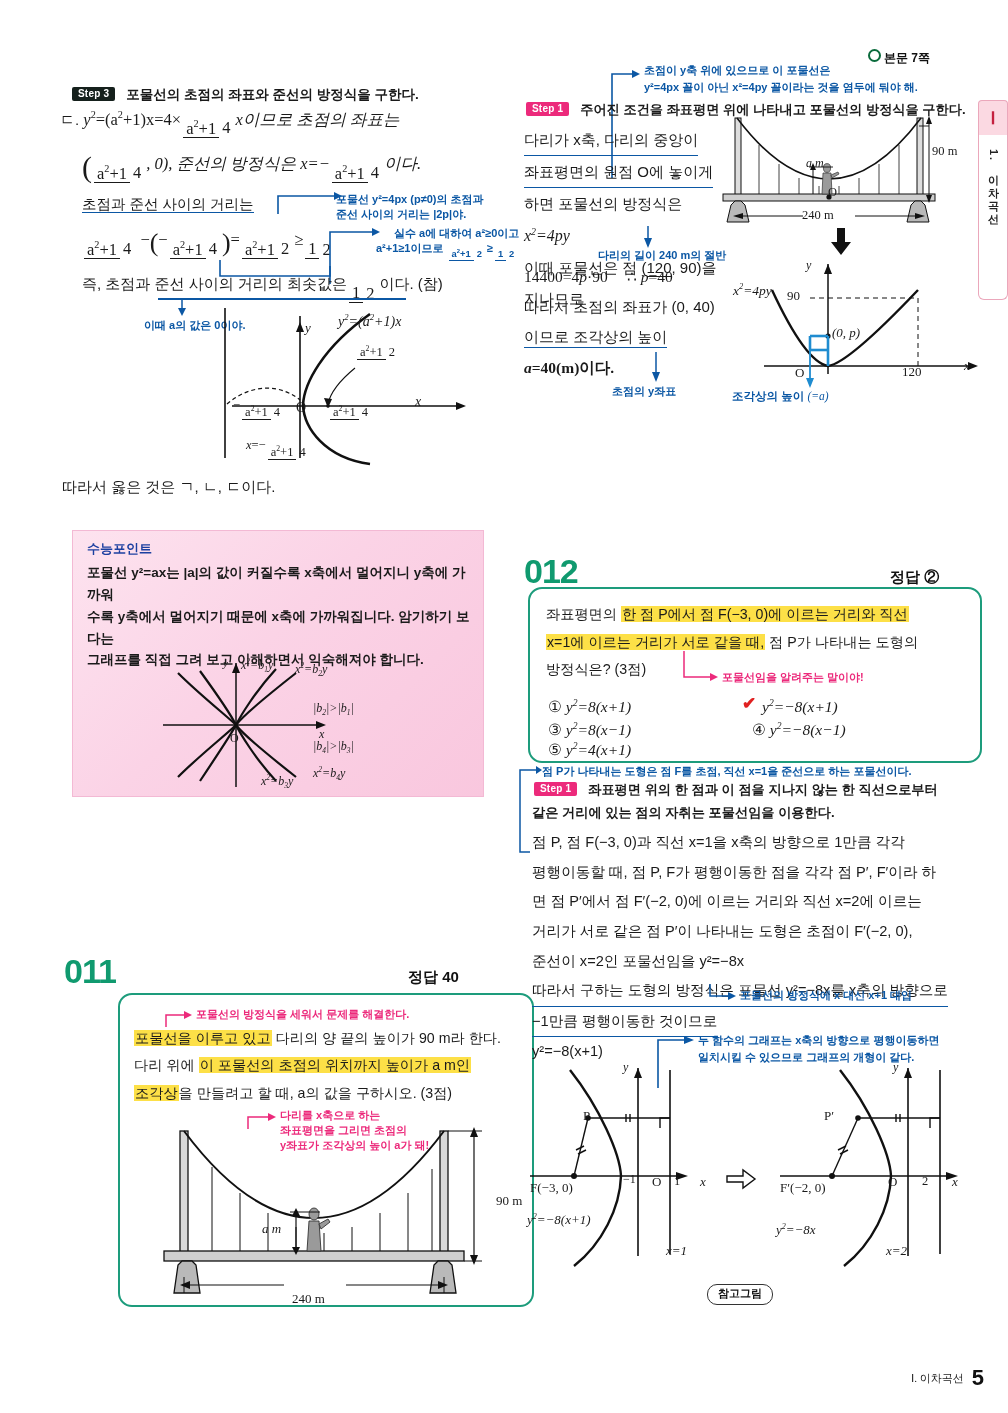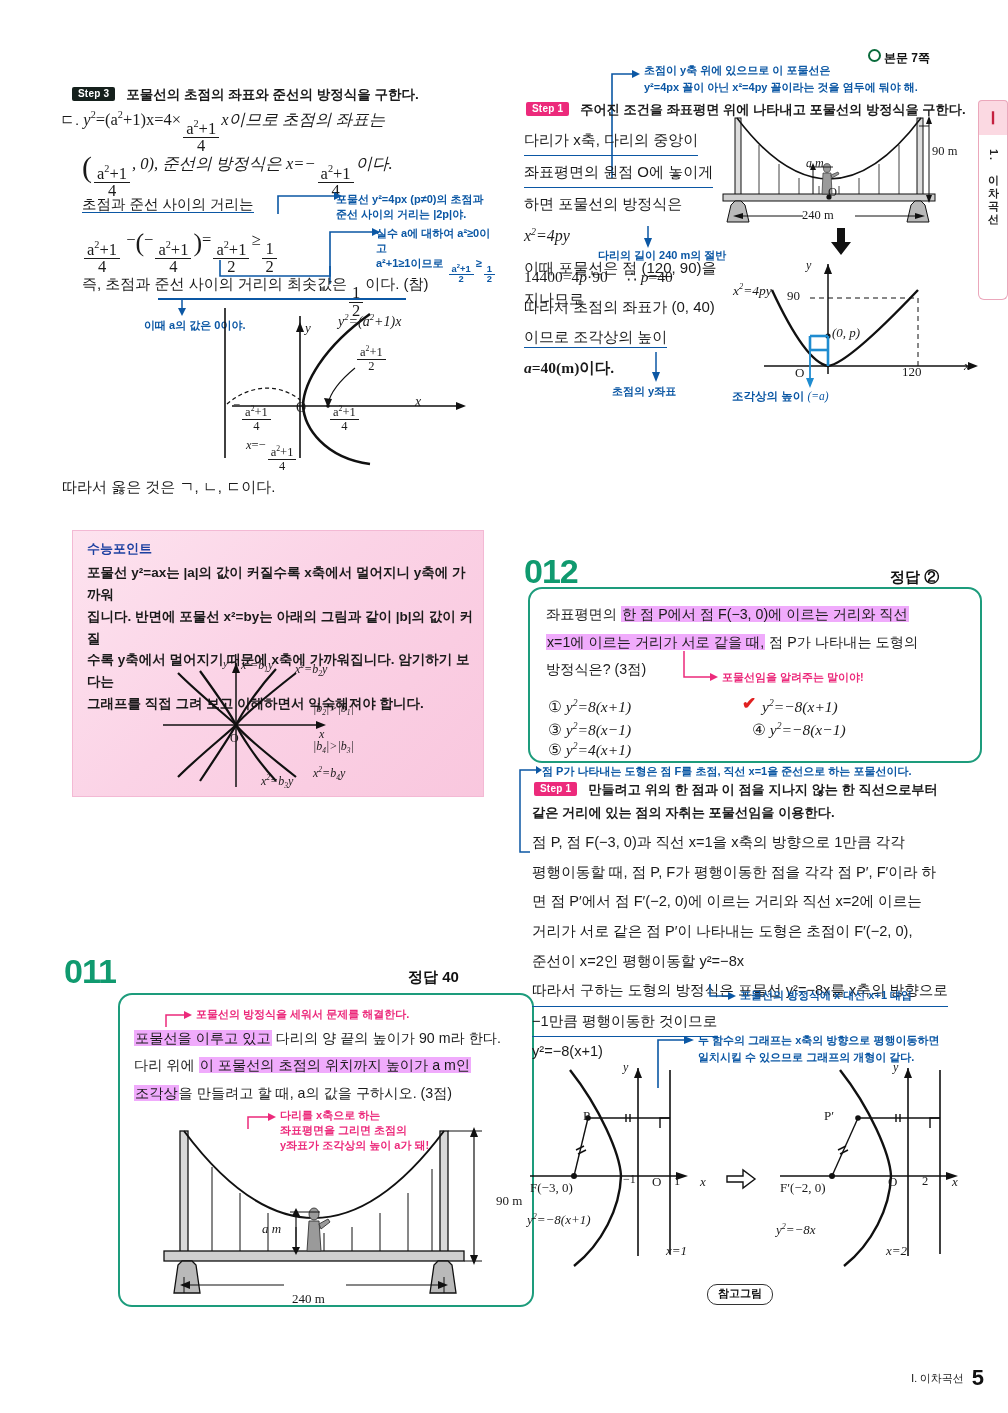--- a/index.html
+++ b/index.html
@@ -18,7 +18,7 @@
   .it{font-style:italic;font-family:"Liberation Serif",serif;}
   sup{font-size:.62em;vertical-align:super;}
   sub{font-size:.62em;vertical-align:sub;}
-  .frac{display:inline-flex;flex-direction:column;align-items:center;vertical-align:-0.55em;
+  .frac{display:inline-flex;flex-direction:row;align-items:center;vertical-align:-0.55em;
         margin:0 2px;line-height:1.02;}
   .frac .num{border-bottom:1.4px solid #1a1a1a;padding:0 3px;}
   .frac .den{padding:0 3px;}

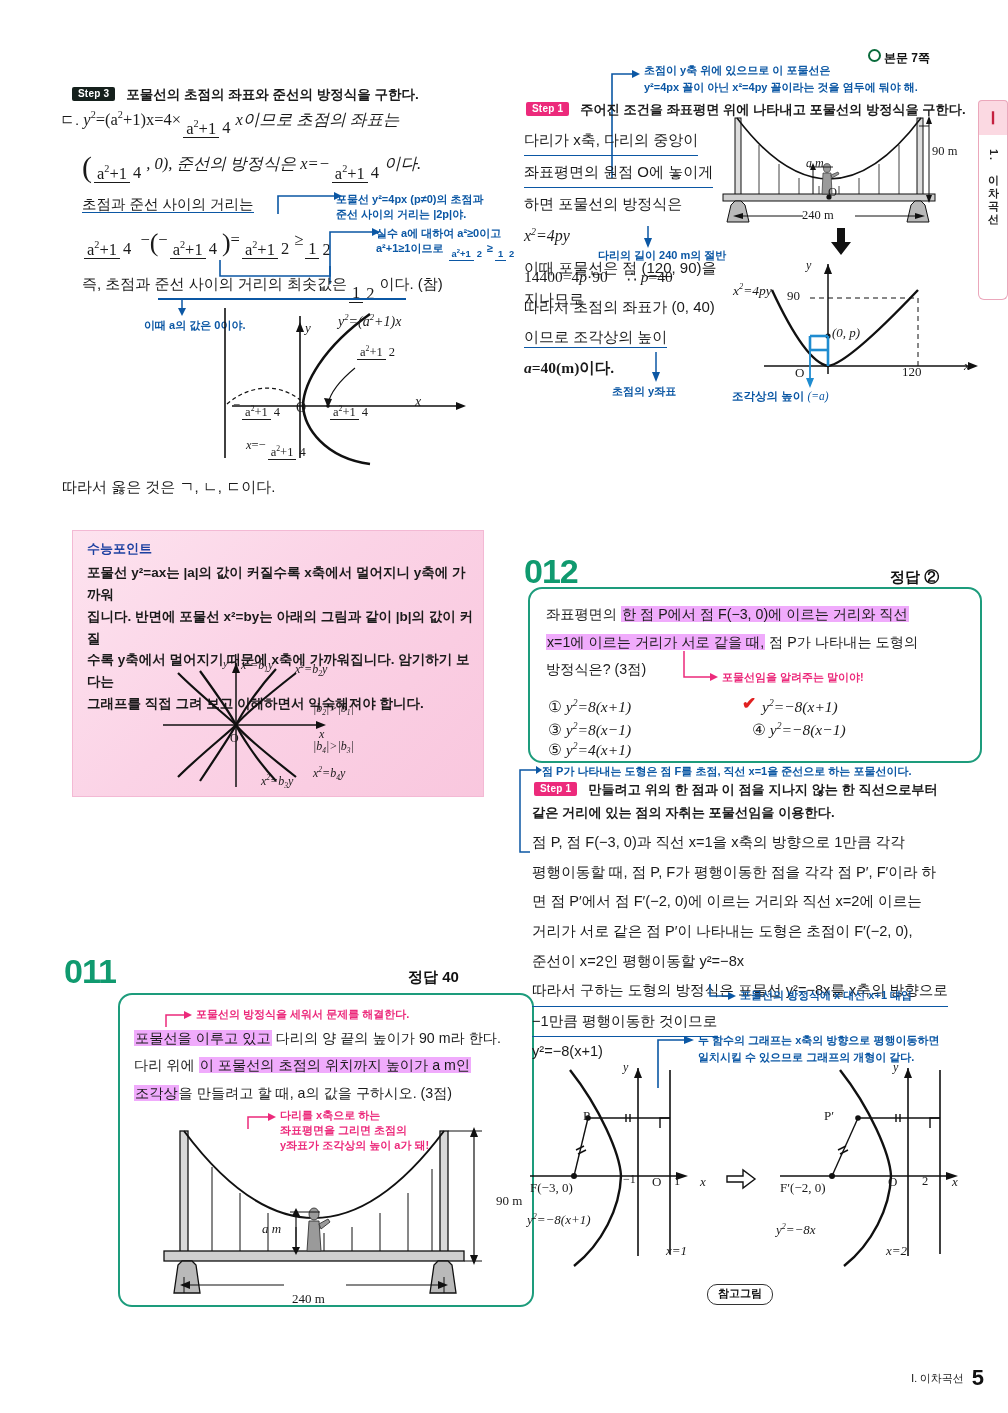--- a/index.html
+++ b/index.html
@@ -160,7 +160,7 @@
         </span>
     </div>
 
-    <div class="abs" style="left:316px;top:226px;">
+    <div class="abs" style="left:316px;top:226px;text-align:right;">
       <div class="anno b">실수 a에 대하여 a²≥0이고</div>
       <div class="anno b" style="white-space:nowrap;">
         <span>a²+1≥1이므로</span>

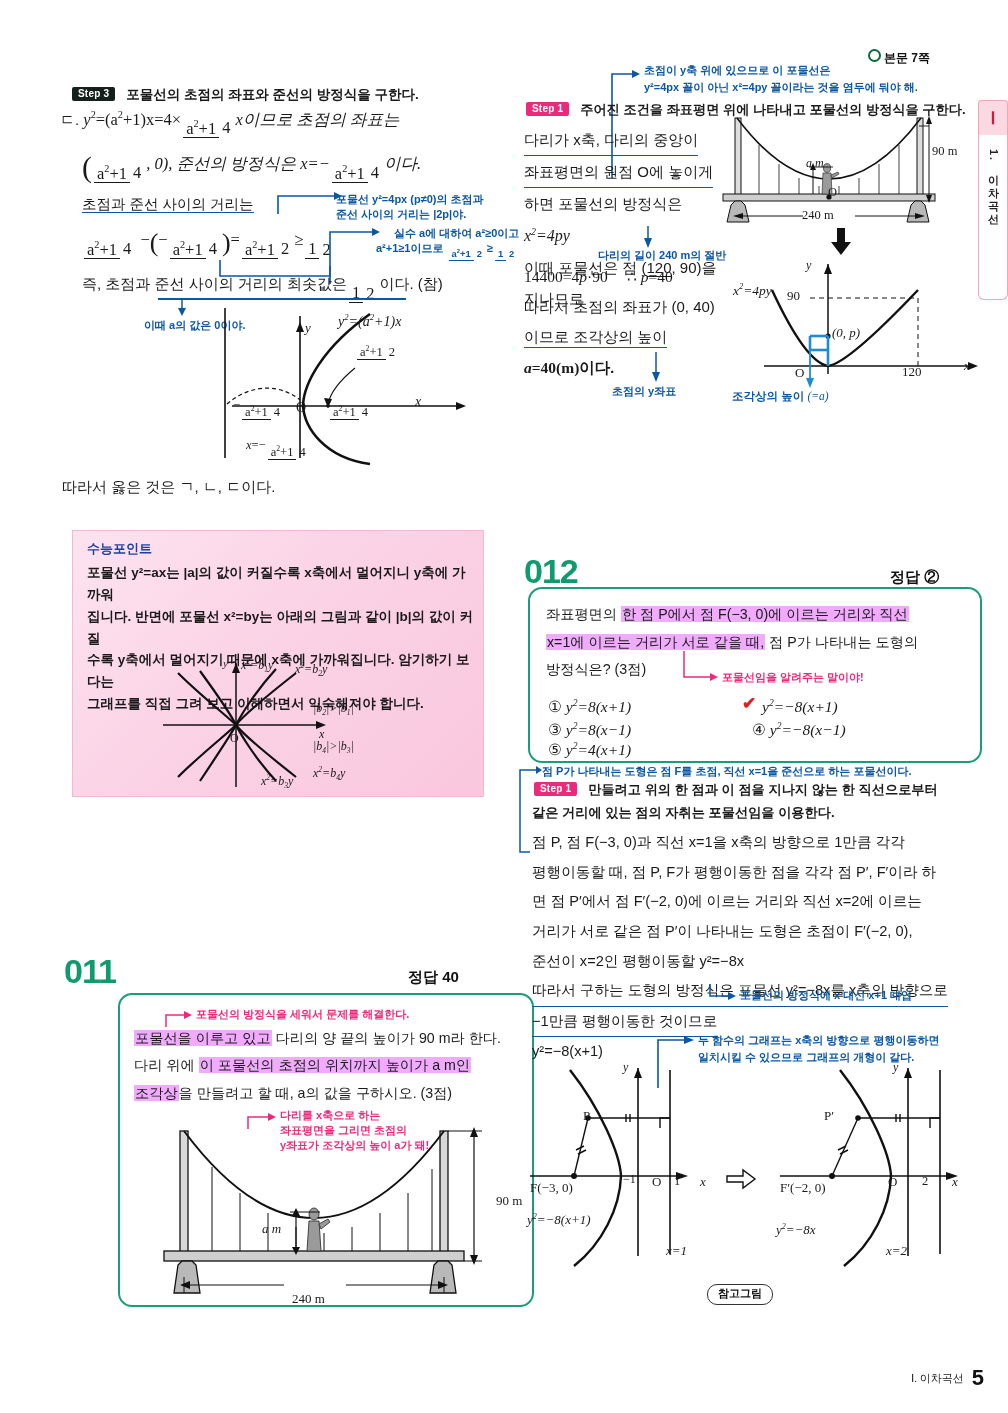--- a/index.html
+++ b/index.html
@@ -235,7 +235,6 @@
     <div class="abs title" style="left:14px;top:9px;">수능포인트</div>
     <div class="abs txt" style="left:14px;top:31px;width:388px;">
       <div>포물선 y²=ax는 |a|의 값이 커질수록 x축에서 멀어지니 y축에 가까워</div>
-      <div>집니다. 반면에 포물선 x²=by는 아래의 그림과 같이 |b|의 값이 커질</div>
       <div>수록 y축에서 멀어지기 때문에 x축에 가까워집니다. 암기하기 보다는</div>
       <div>그래프를 직접 그려 보고 이해하면서 익숙해져야 합니다.</div>
     </div>

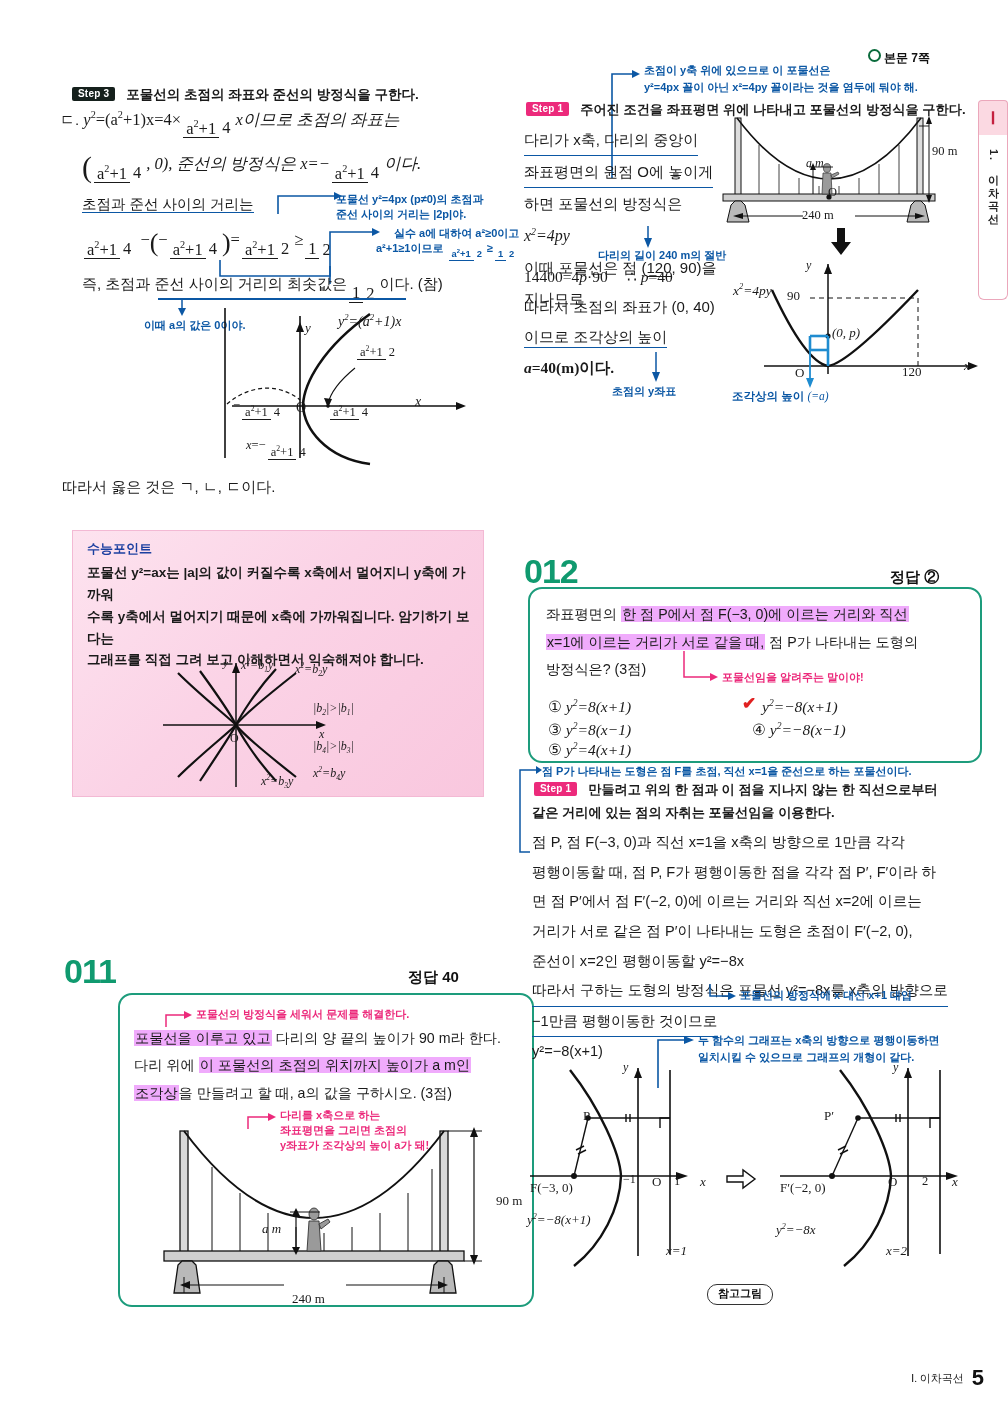--- a/index.html
+++ b/index.html
@@ -34,7 +34,7 @@
   .step.dark{background:#15201c;}
   .step.pinkbg{background:#ec2a7b;}
 
-  .hl{background:#f0abfc;padding:0 1px;text-align:right;}
+  .hl{background:#fde047;padding:0 1px;text-align:right;}
   .ul-b{border-bottom:1.6px solid #0b57a4;}
   .ul-k{border-bottom:1.4px solid #1a1a1a;}
 

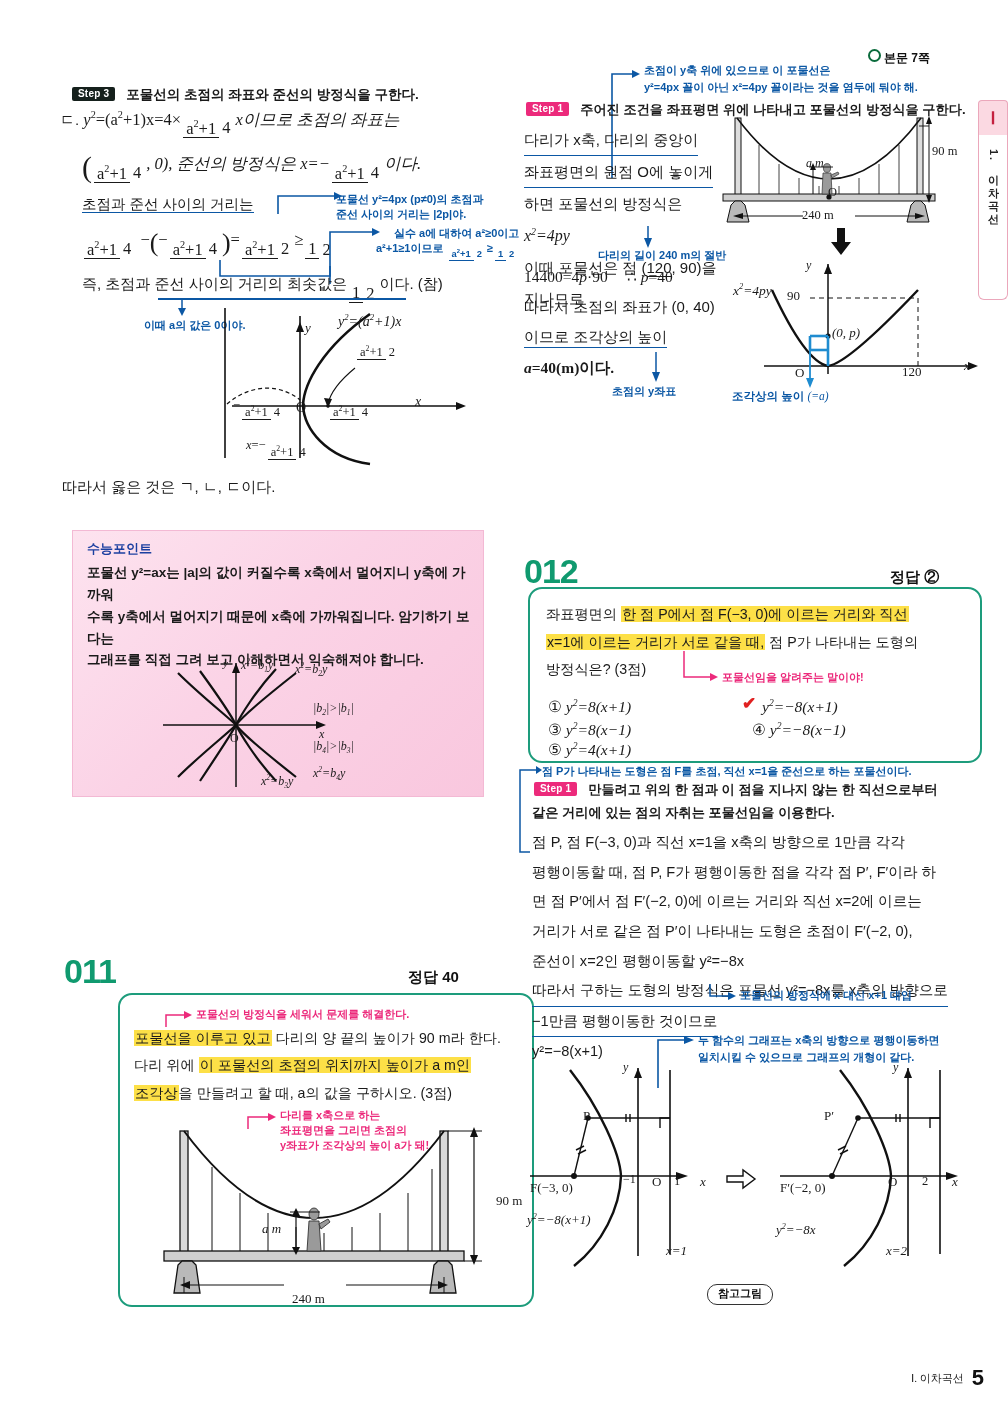--- a/index.html
+++ b/index.html
@@ -503,7 +503,7 @@
 
     <div class="abs" style="left:18px;top:14px;white-space:nowrap;">
       <span class="step pinkbg">Step 1</span>
-      <span class="kr" style="font-size:13.2px;font-weight:bold;margin-left:7px;">만들려고 위의 한 점과 이 점을 지나지 않는 한 직선으로부터</span>
+      <span class="kr" style="font-size:13.2px;font-weight:bold;margin-left:7px;">좌표평면 위의 한 점과 이 점을 지나지 않는 한 직선으로부터</span>
     </div>
     <div class="abs kr" style="left:16px;top:38px;font-size:13.2px;font-weight:bold;">같은 거리에 있는 점의 자취는 포물선임을 이용한다.</div>
 

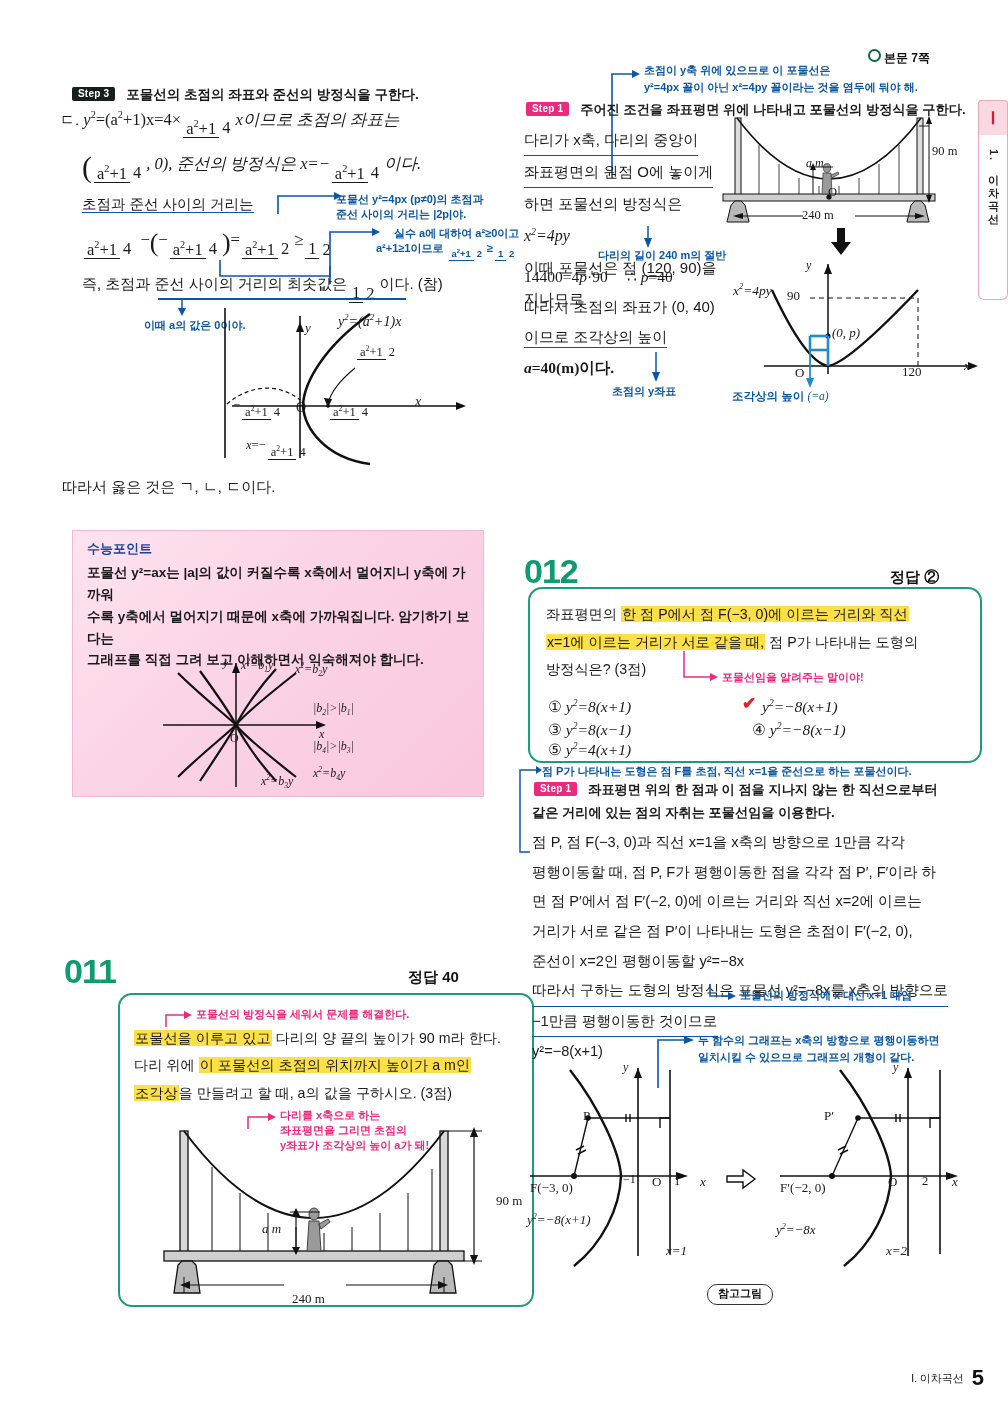--- a/index.html
+++ b/index.html
@@ -512,7 +512,7 @@
       <div>평행이동할 때, 점 P, F가 평행이동한 점을 각각 점 P′, F′이라 하</div>
       <div>면 점 P′에서 점 F′(−2, 0)에 이르는 거리와 직선 x=2에 이르는</div>
       <div>거리가 서로 같은 점 P′이 나타내는 도형은 초점이 F′(−2, 0),</div>
-      <div>준선이 x=2인 평행이동할 y²=−8x</div>
+      <div>준선이 x=2인 포물선임을 y²=−8x</div>
       <div class="ul-b" style="display:inline-block;">따라서 구하는 도형의 방정식은 포물선 y²=−8x를 x축의 방향으로</div>
       <div class="ul-b" style="display:inline-block;">−1만큼 평행이동한 것이므로</div>
       <div>y²=−8(x+1)</div>

